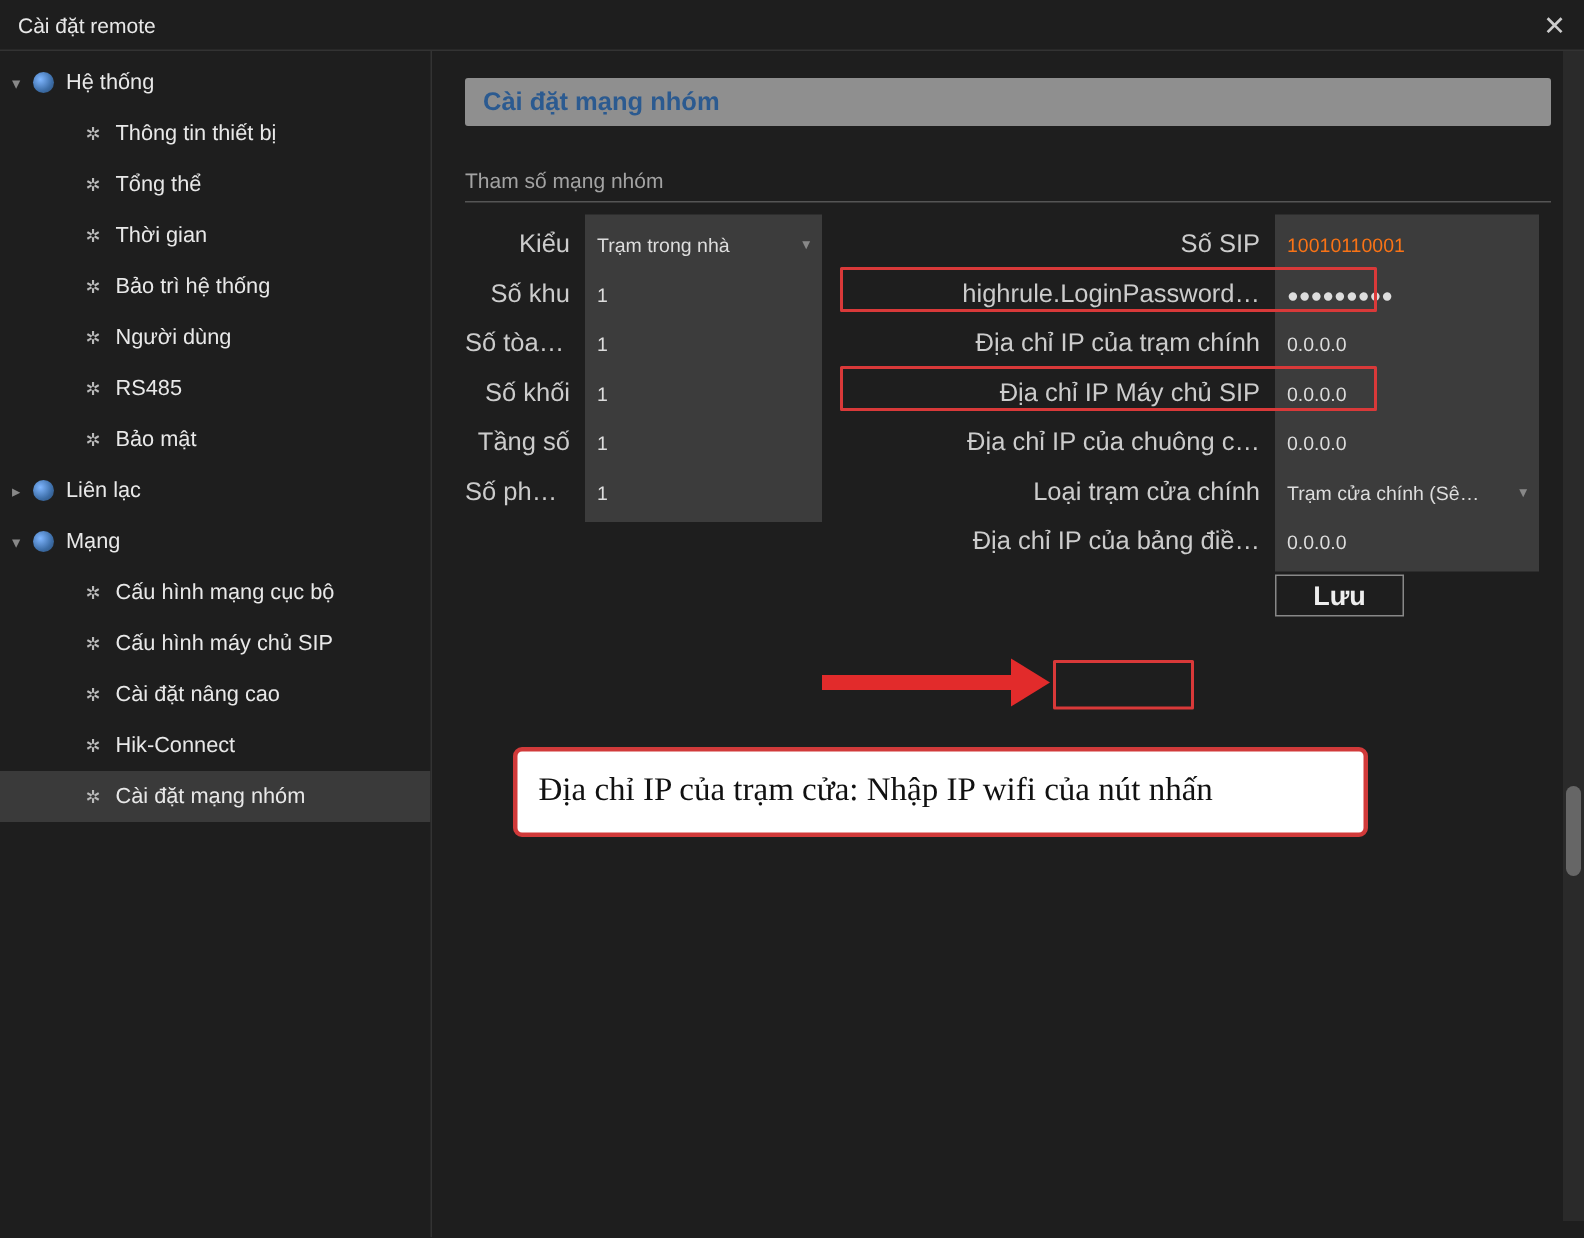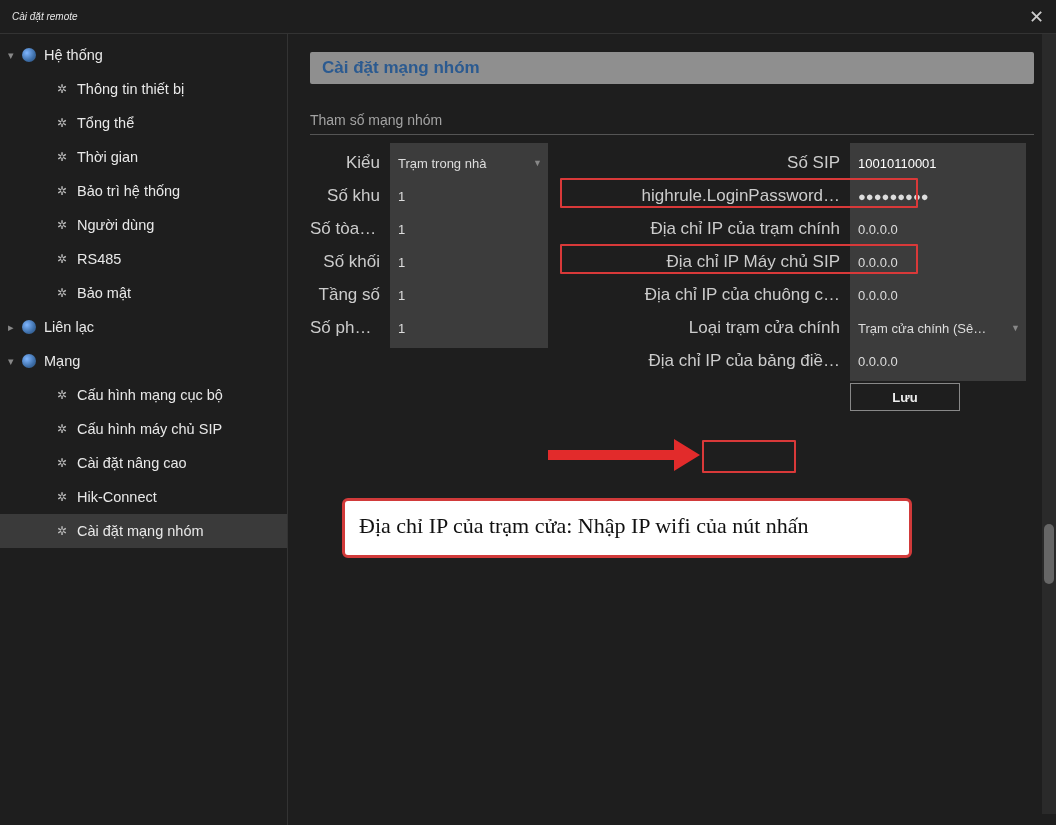--- a/index.html
+++ b/index.html
@@ -19,7 +19,7 @@
     padding: 0 12px;
     border-bottom: 1px solid #333;
   }
-  .titlebar .title { font-size: 10px; color: #e8e8e8; font-style: italic; }
+  .titlebar .title { font-size: 14px; color: #e8e8e8; }
   .titlebar .close { margin-left: auto; font-size: 18px; color: #ccc; cursor: pointer; }
   .body { display: flex; height: calc(100% - 34px); }
   .sidebar {

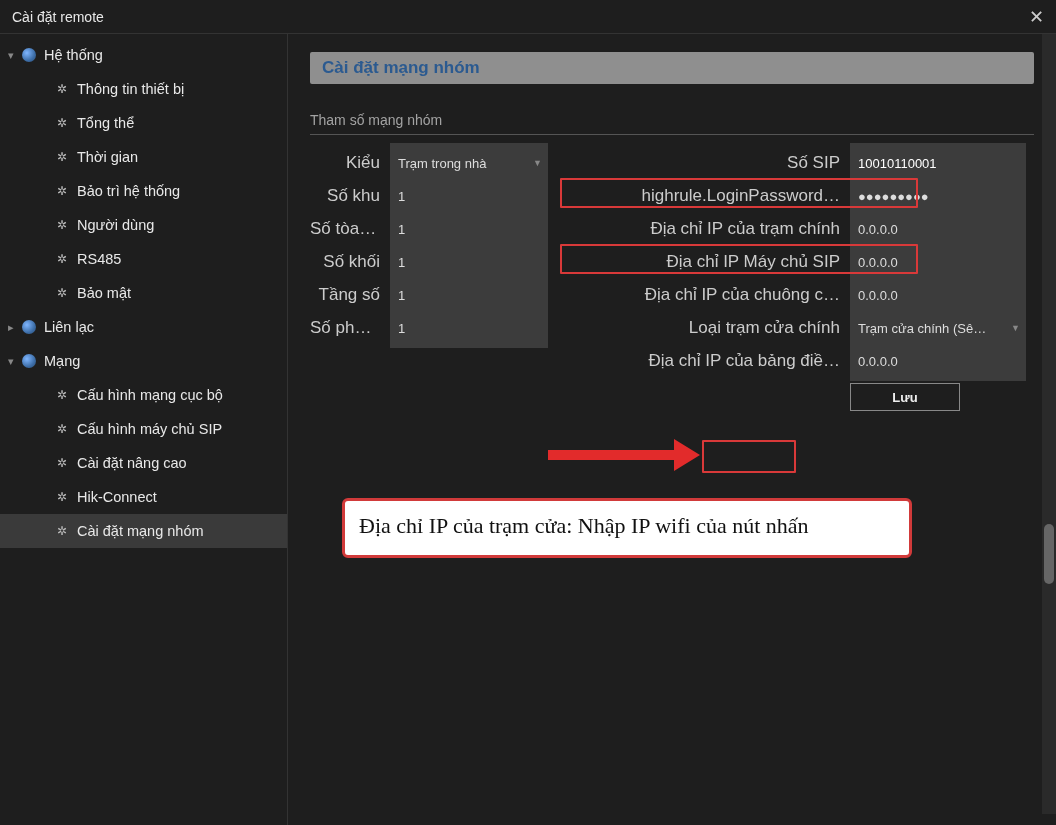--- a/index.html
+++ b/index.html
@@ -126,7 +126,7 @@
     font-size: 9px;
     color: #888;
   }
-  .disabled { color: #ffffff; }
+  .disabled { color: #f97316; }
   .redbox {
     position: absolute;
     border: 2px solid #d93939;

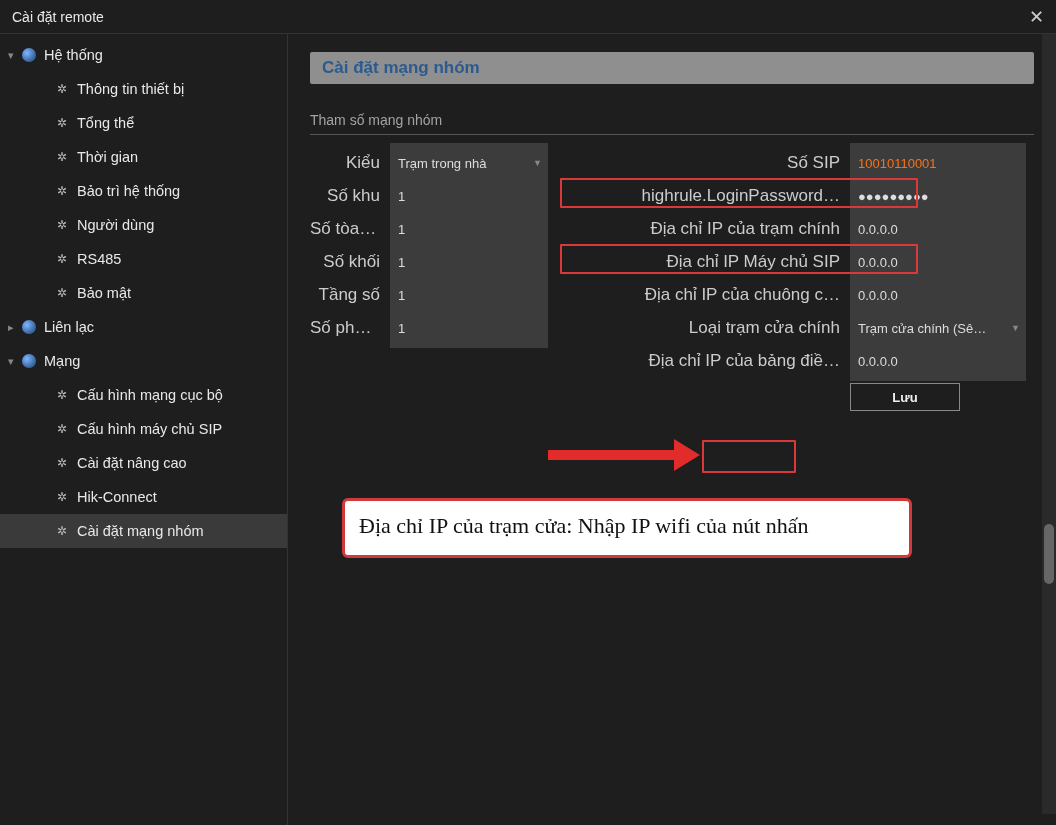--- a/index.html
+++ b/index.html
@@ -134,11 +134,11 @@
     border-radius: 1px;
   }
   .save-btn {
-    width: 110px; height: 28px;
+    width: 86px; height: 28px;
     background: #1e1e1e;
     border: 1px solid #888;
     color: #eee;
-    font-size: 13px;
+    font-size: 18px;
     font-weight: bold;
     cursor: pointer;
     display: flex; align-items: center; justify-content: center;

